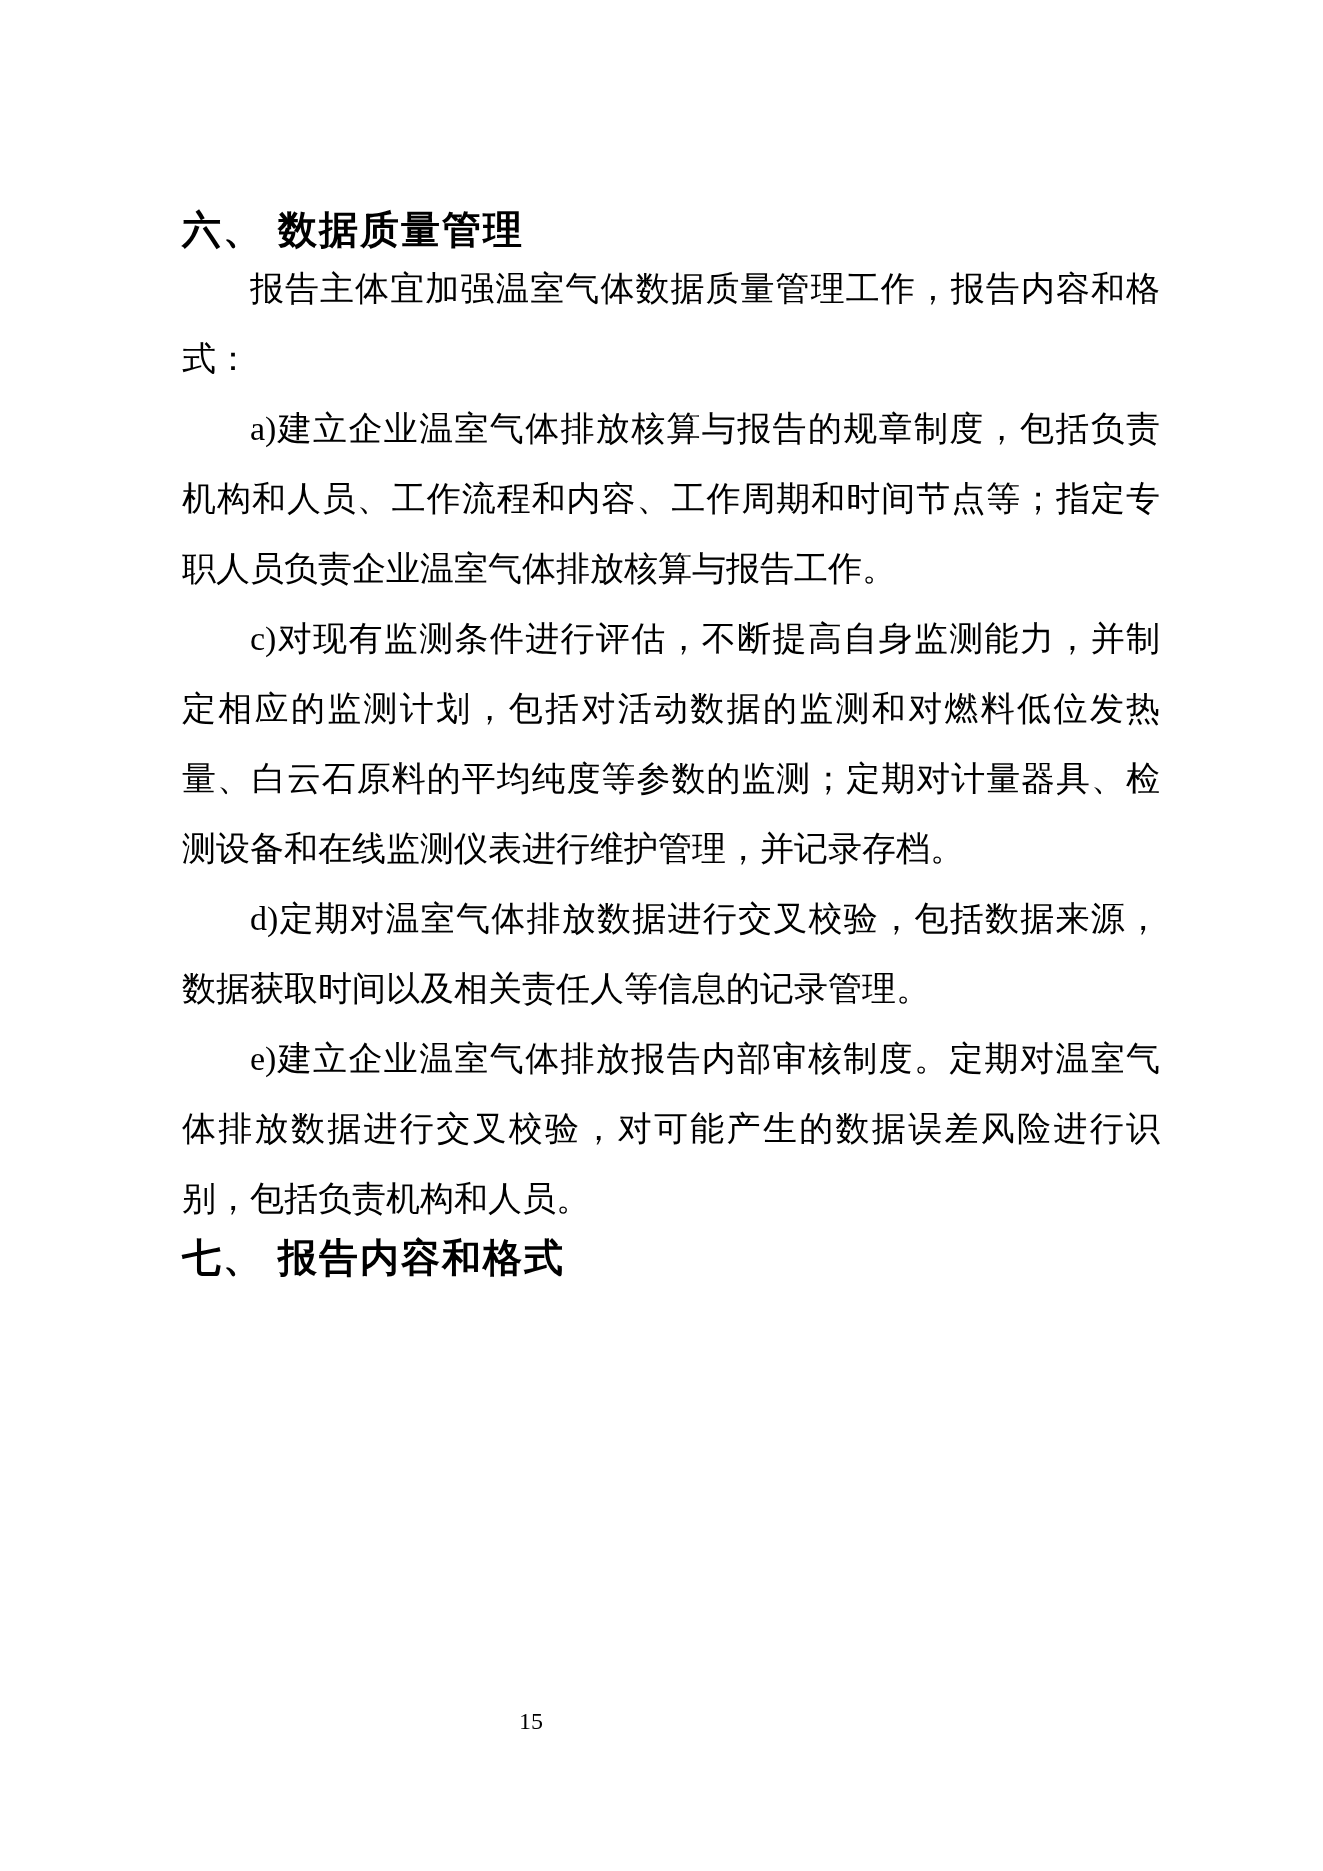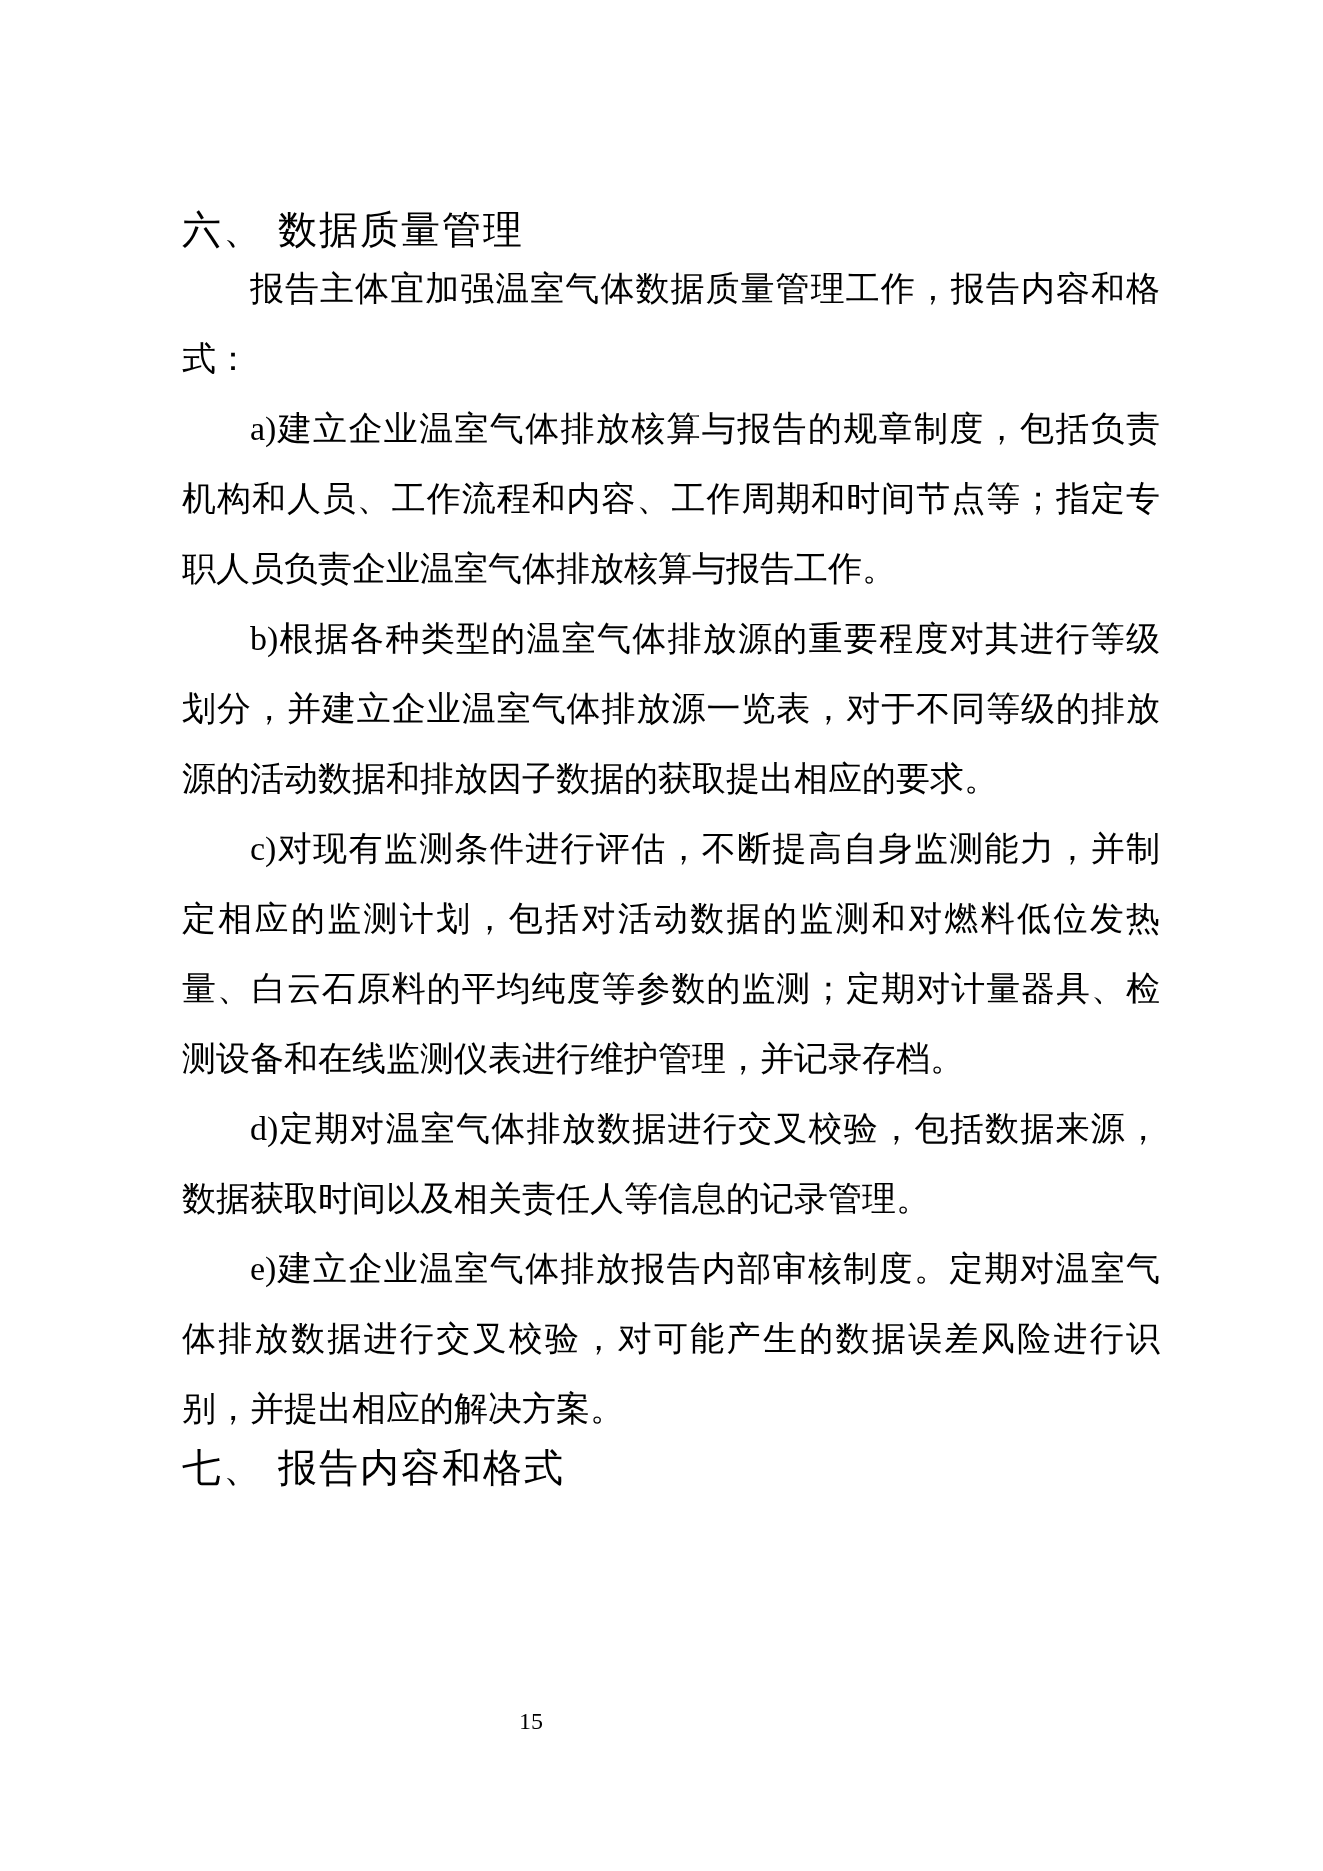--- a/index.html
+++ b/index.html
@@ -24,7 +24,7 @@
   .sec-heading {
     margin: 0;
     font-family: "Liberation Sans", sans-serif;
-    font-weight: normal;
+    font-weight: bold;
     font-size: 39px;
     line-height: 48px;
     letter-spacing: 2px;

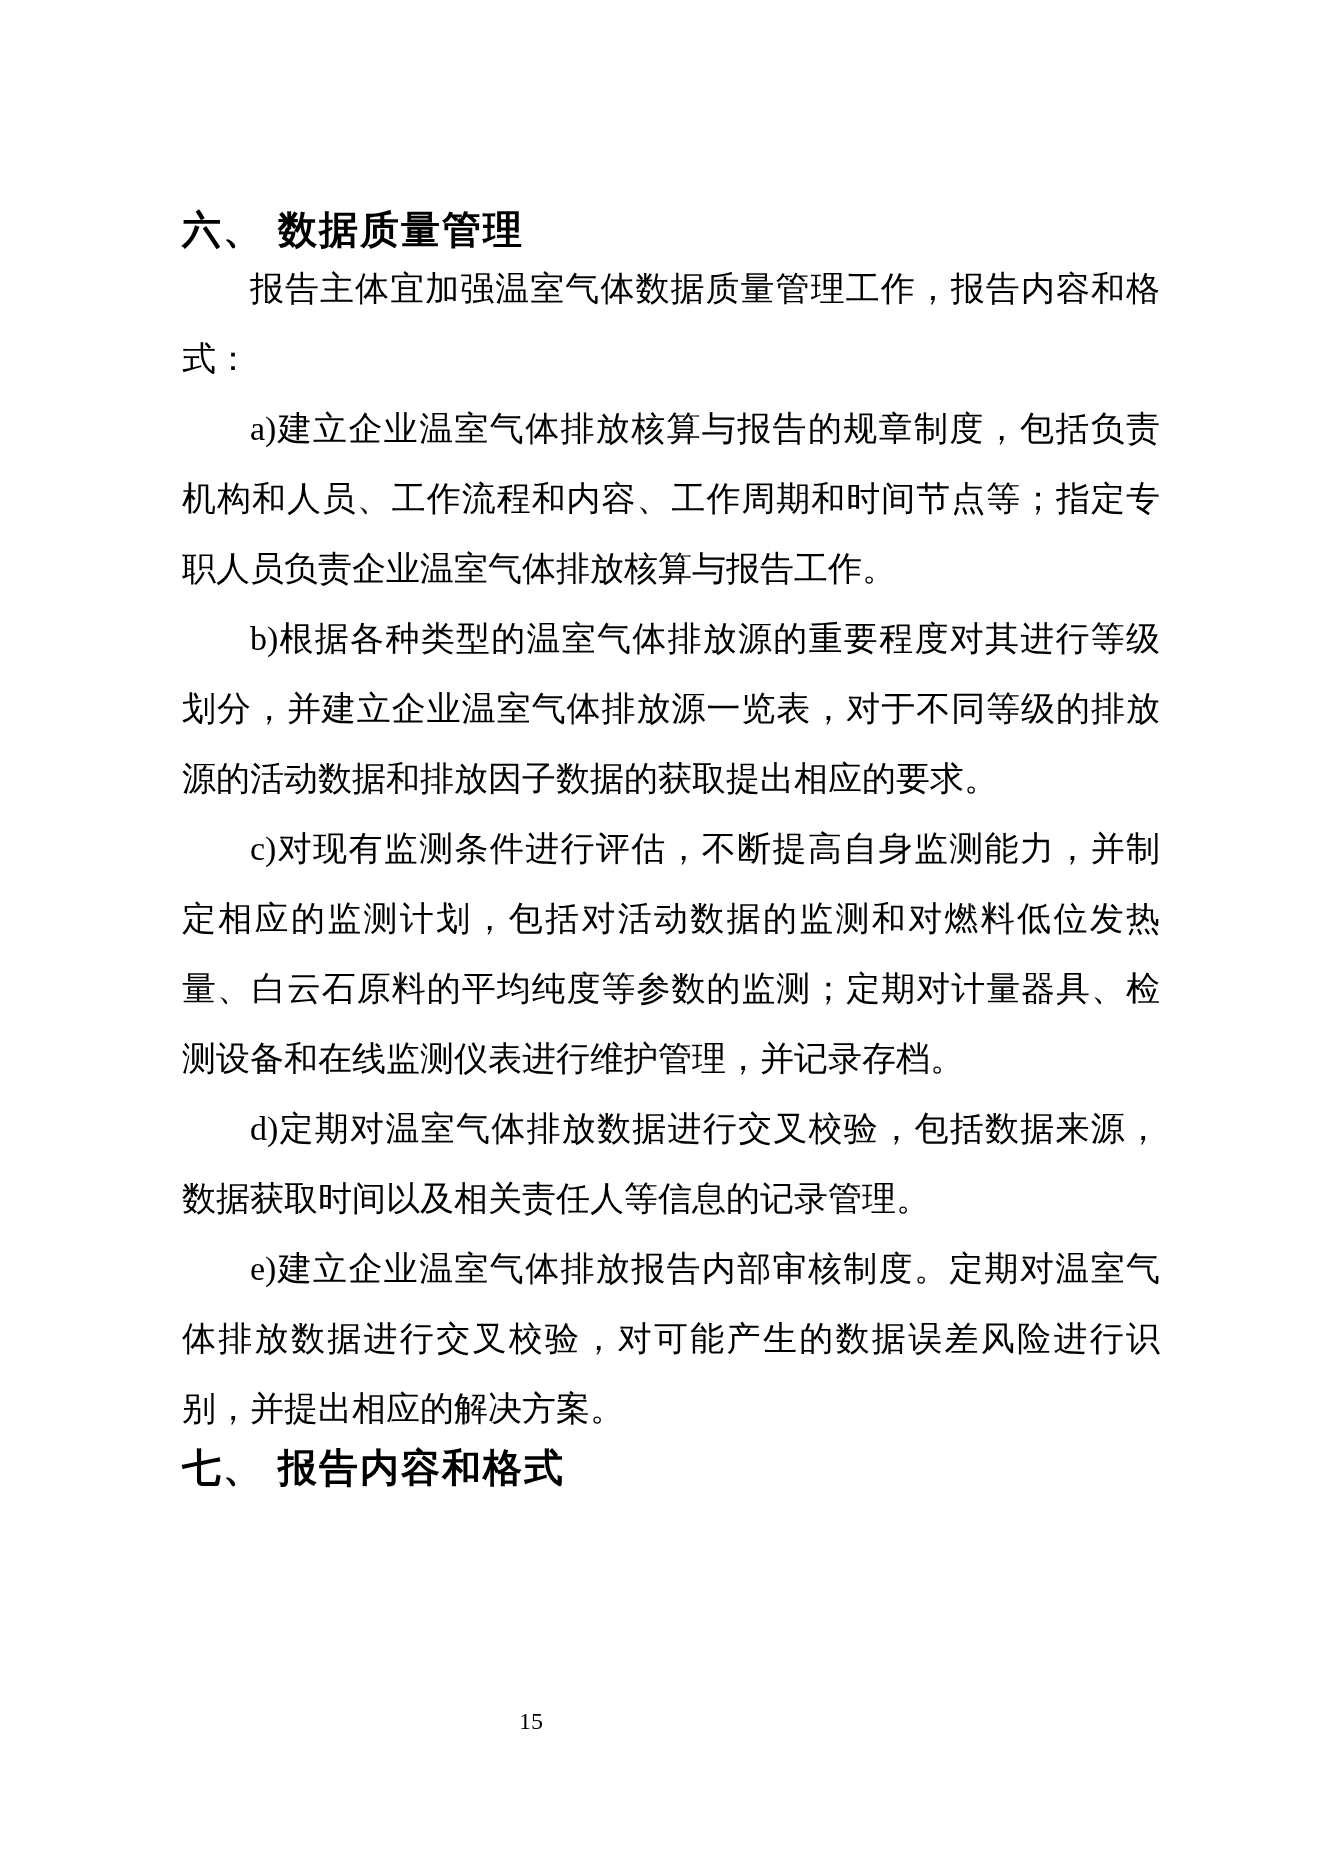--- a/index.html
+++ b/index.html
@@ -73,7 +73,6 @@
 
     <p class="body-para first-para">报告主体宜加强温室气体数据质量管理工作，报告内容和格式：</p>
     <p class="body-para">a)建立企业温室气体排放核算与报告的规章制度，包括负责机构和人员、工作流程和内容、工作周期和时间节点等；指定专职人员负责企业温室气体排放核算与报告工作。</p>
-    <p class="body-para">b)根据各种类型的温室气体排放源的重要程度对其进行等级划分，并建立企业温室气体排放源一览表，对于不同等级的排放源的活动数据和排放因子数据的获取提出相应的要求。</p>
     <p class="body-para">c)对现有监测条件进行评估，不断提高自身监测能力，并制定相应的监测计划，包括对活动数据的监测和对燃料低位发热量、白云石原料的平均纯度等参数的监测；定期对计量器具、检测设备和在线监测仪表进行维护管理，并记录存档。</p>
     <p class="body-para">d)定期对温室气体排放数据进行交叉校验，包括数据来源，数据获取时间以及相关责任人等信息的记录管理。</p>
     <p class="body-para">e)建立企业温室气体排放报告内部审核制度。定期对温室气体排放数据进行交叉校验，对可能产生的数据误差风险进行识别，并提出相应的解决方案。</p>

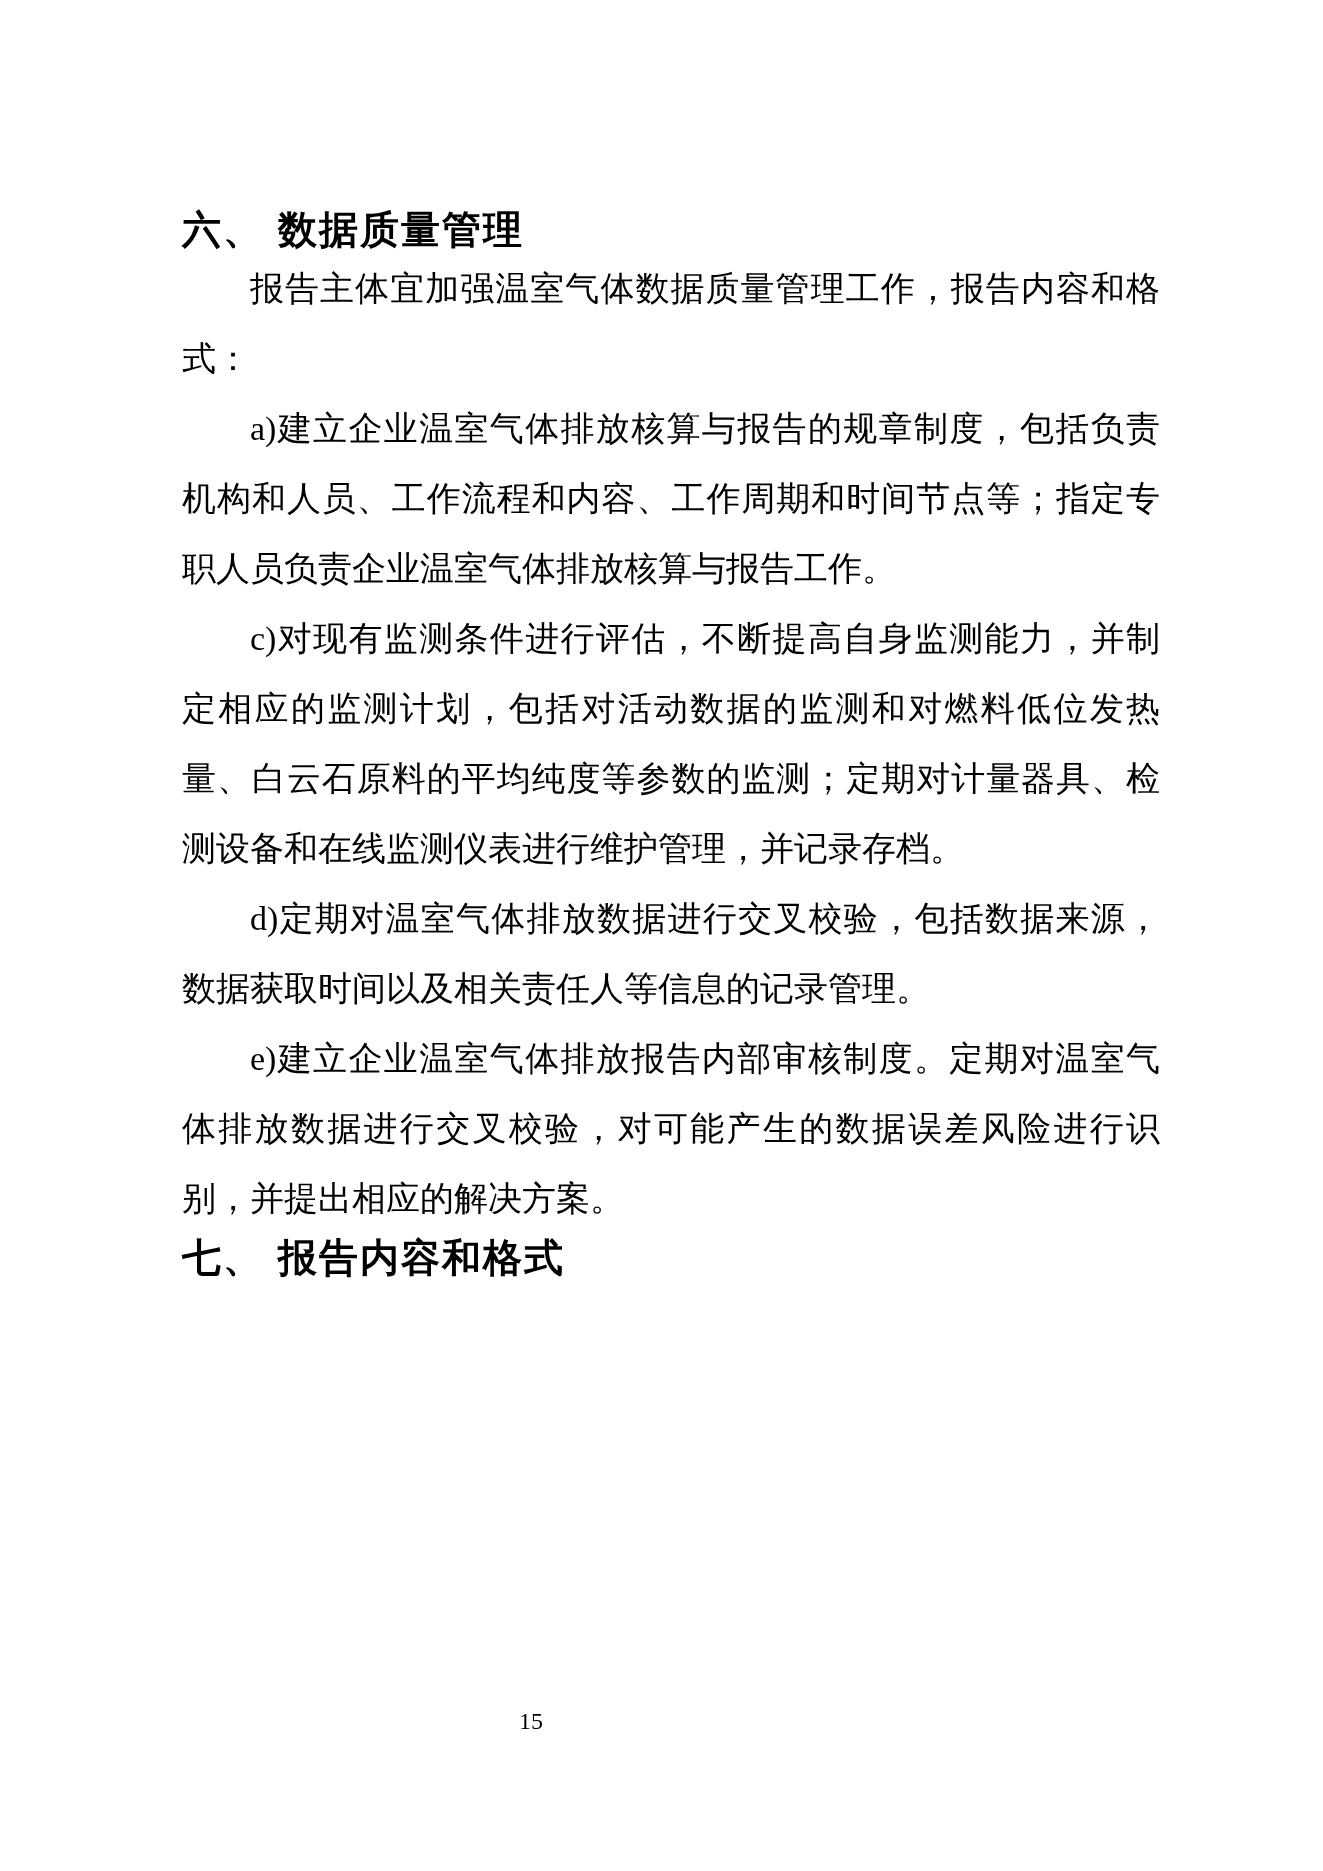--- a/index.html
+++ b/index.html
@@ -75,7 +75,7 @@
     <p class="body-para">a)建立企业温室气体排放核算与报告的规章制度，包括负责机构和人员、工作流程和内容、工作周期和时间节点等；指定专职人员负责企业温室气体排放核算与报告工作。</p>
     <p class="body-para">c)对现有监测条件进行评估，不断提高自身监测能力，并制定相应的监测计划，包括对活动数据的监测和对燃料低位发热量、白云石原料的平均纯度等参数的监测；定期对计量器具、检测设备和在线监测仪表进行维护管理，并记录存档。</p>
     <p class="body-para">d)定期对温室气体排放数据进行交叉校验，包括数据来源，数据获取时间以及相关责任人等信息的记录管理。</p>
-    <p class="body-para">e)建立企业温室气体排放报告内部审核制度。定期对温室气体排放数据进行交叉校验，对可能产生的数据误差风险进行识别，并提出相应的解决方案。</p>
+    <p class="body-para">e)建立企业温室气体排放报告内部审核制度。定期对温室气体排放数据进行交叉校验，对可能产生的数据误差风险进行识别，包括负责机构和人员。</p>
 
     <h1 class="sec-heading"><span class="h-num">七、</span><span class="h-title">报告内容和格式</span></h1>
 

